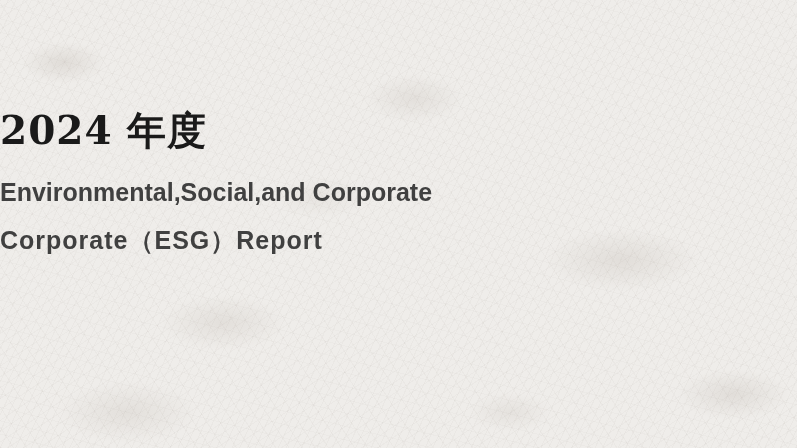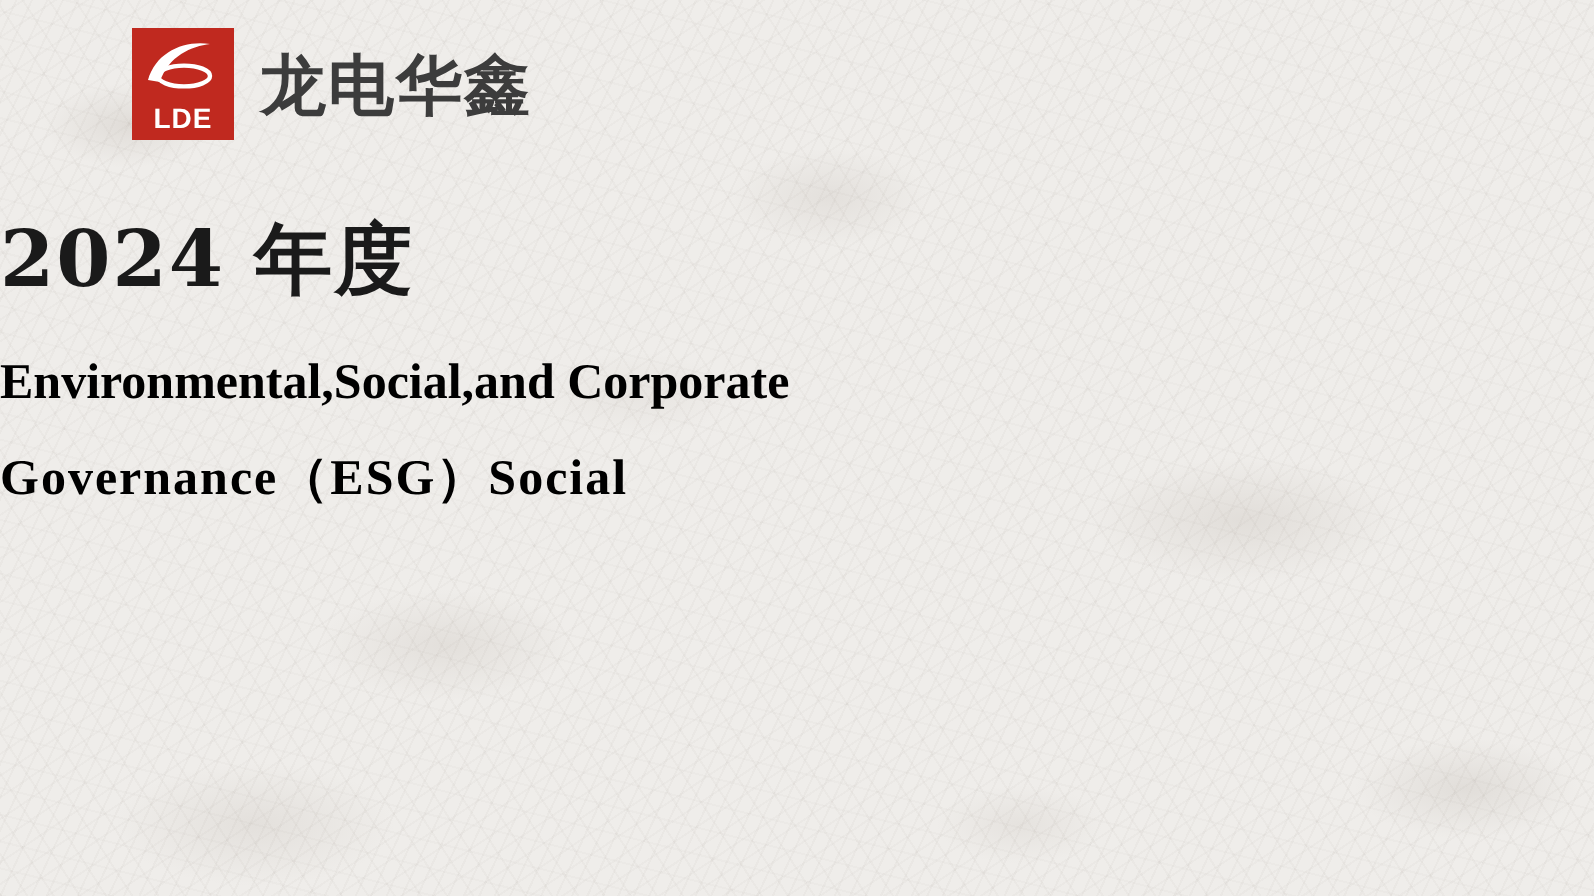--- a/index.html
+++ b/index.html
@@ -123,16 +123,6 @@
 <div class="page">
   <div class="texture"></div>
 
-  <div class="logo-block">
-    <div class="logo-mark">
-      <svg class="logo-swoosh" viewBox="0 0 39 26">
-        <path d="M2 21 C 6 7, 20 1, 33 3 C 24 4, 12 9, 8 22 Z" fill="#ffffff"></path>
-        <ellipse cx="20" cy="19" rx="13" ry="5.2" fill="none" stroke="#ffffff" stroke-width="2.2"></ellipse>
-      </svg>
-      <div class="logo-text">LDE</div>
-    </div>
-    <div class="logo-word">龙电华鑫</div>
-  </div>
 
   <div class="title-area">
     <div class="title-cn">2024 年度</div>

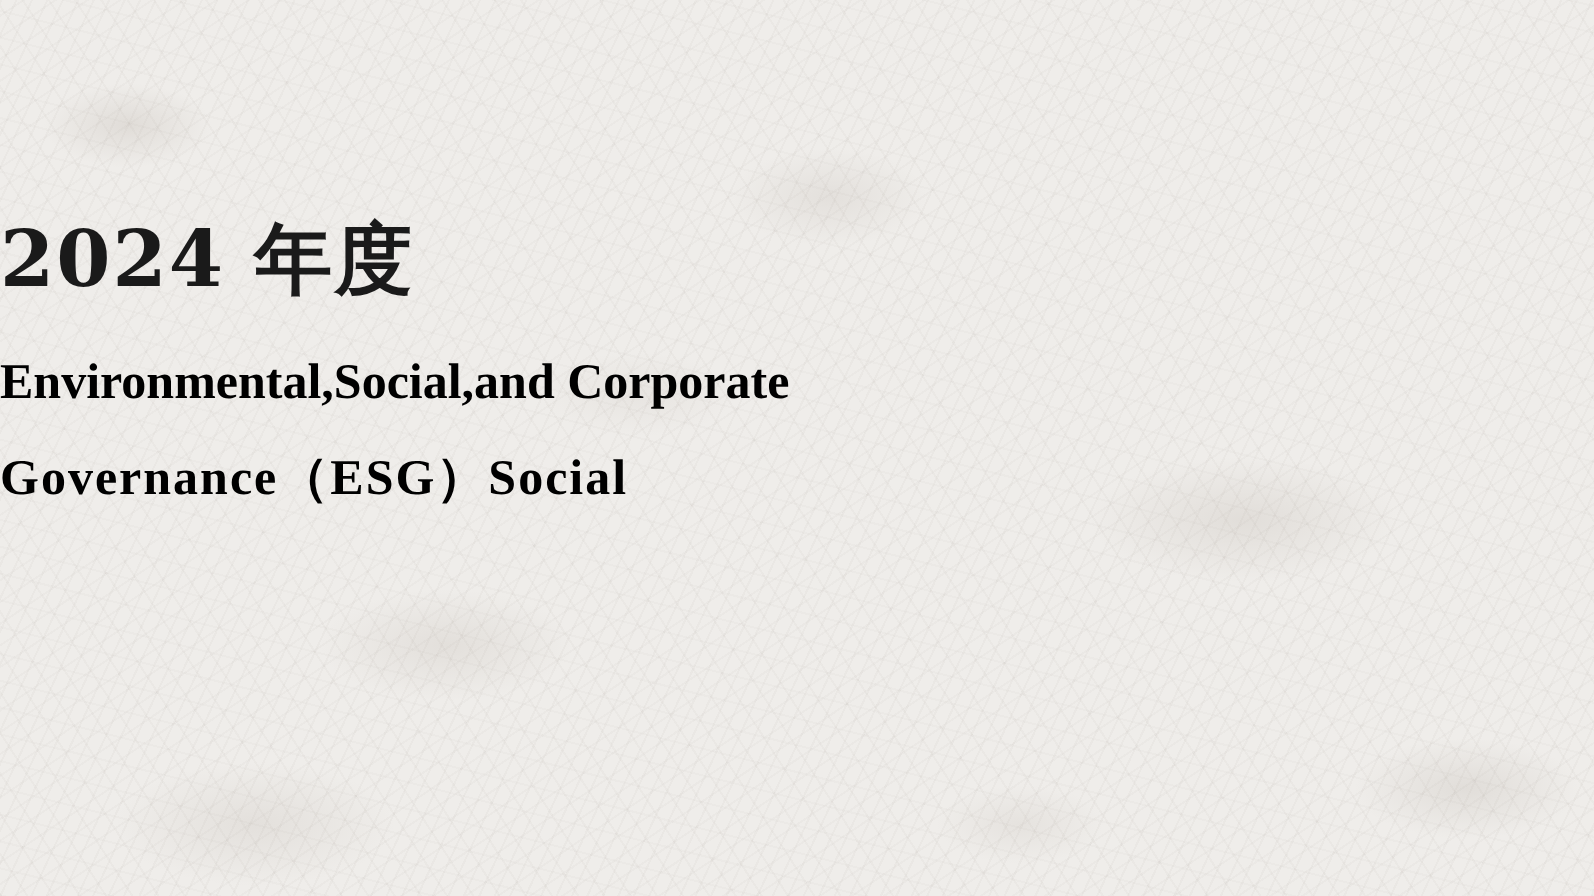--- a/index.html
+++ b/index.html
@@ -105,9 +105,9 @@
     white-space: nowrap;
   }
   .title-en {
-    font-family: Liberation Serif, serif;
+    font-family: Liberation Sans, sans-serif;
     font-weight: bold;
-    color: #000000;
+    color: #404040;
     font-size: 25px;
     line-height: 48px;
     letter-spacing: 0px;

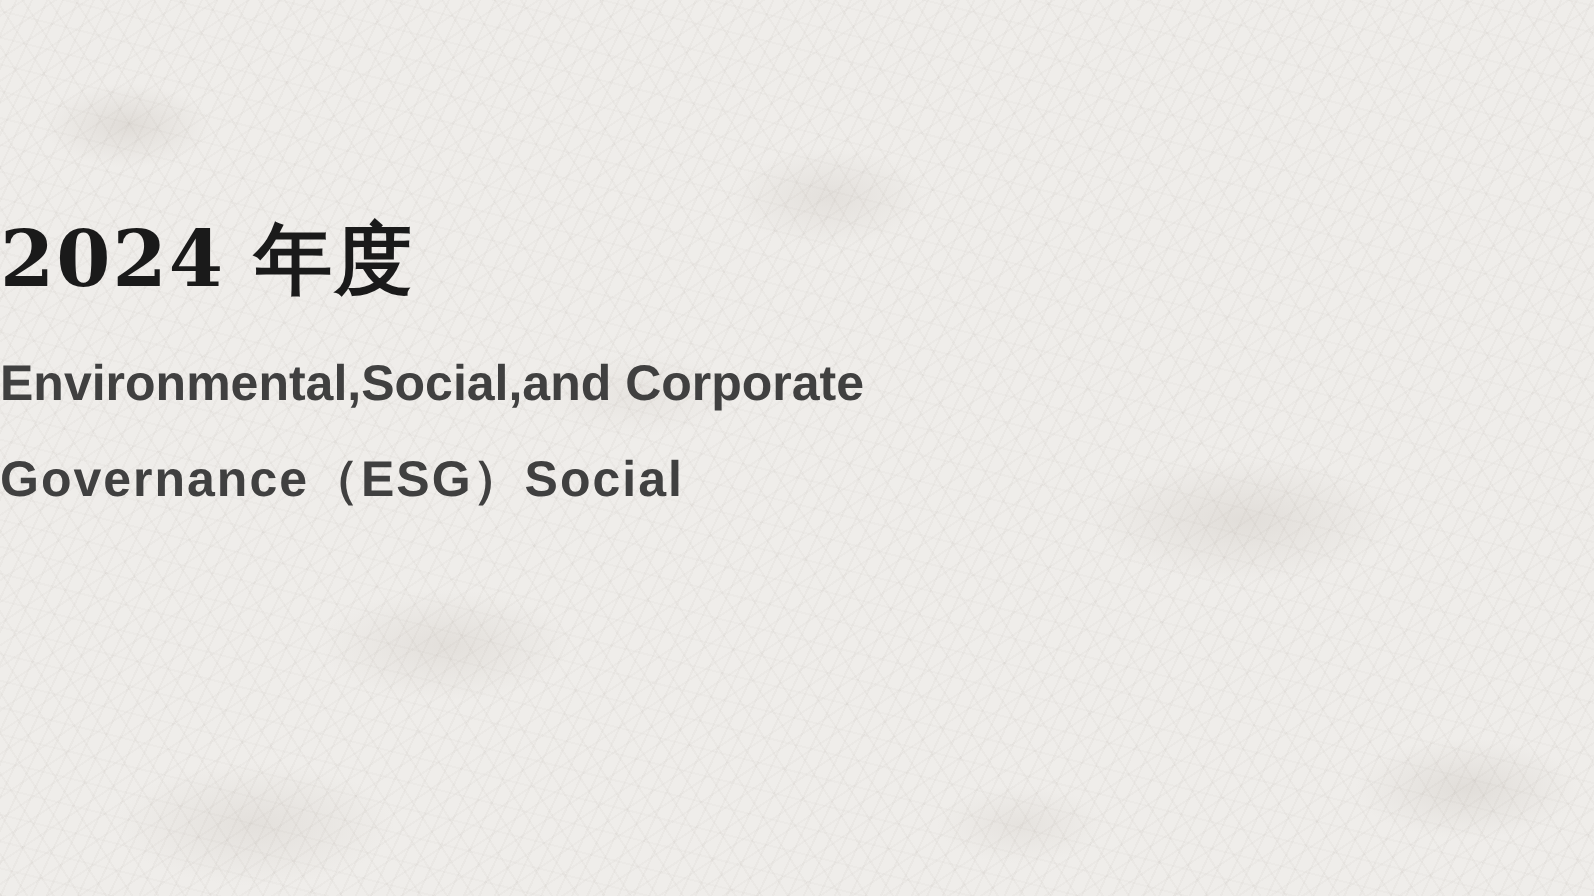--- a/index.html
+++ b/index.html
@@ -127,7 +127,7 @@
   <div class="title-area">
     <div class="title-cn">2024 年度</div>
     <div class="title-en">Environmental,Social,and Corporate</div>
-    <div class="title-en line2">Governance（ESG）Social</div>
+    <div class="title-en line2">Corporate（ESG）Report</div>
   </div>
 </div>
 

